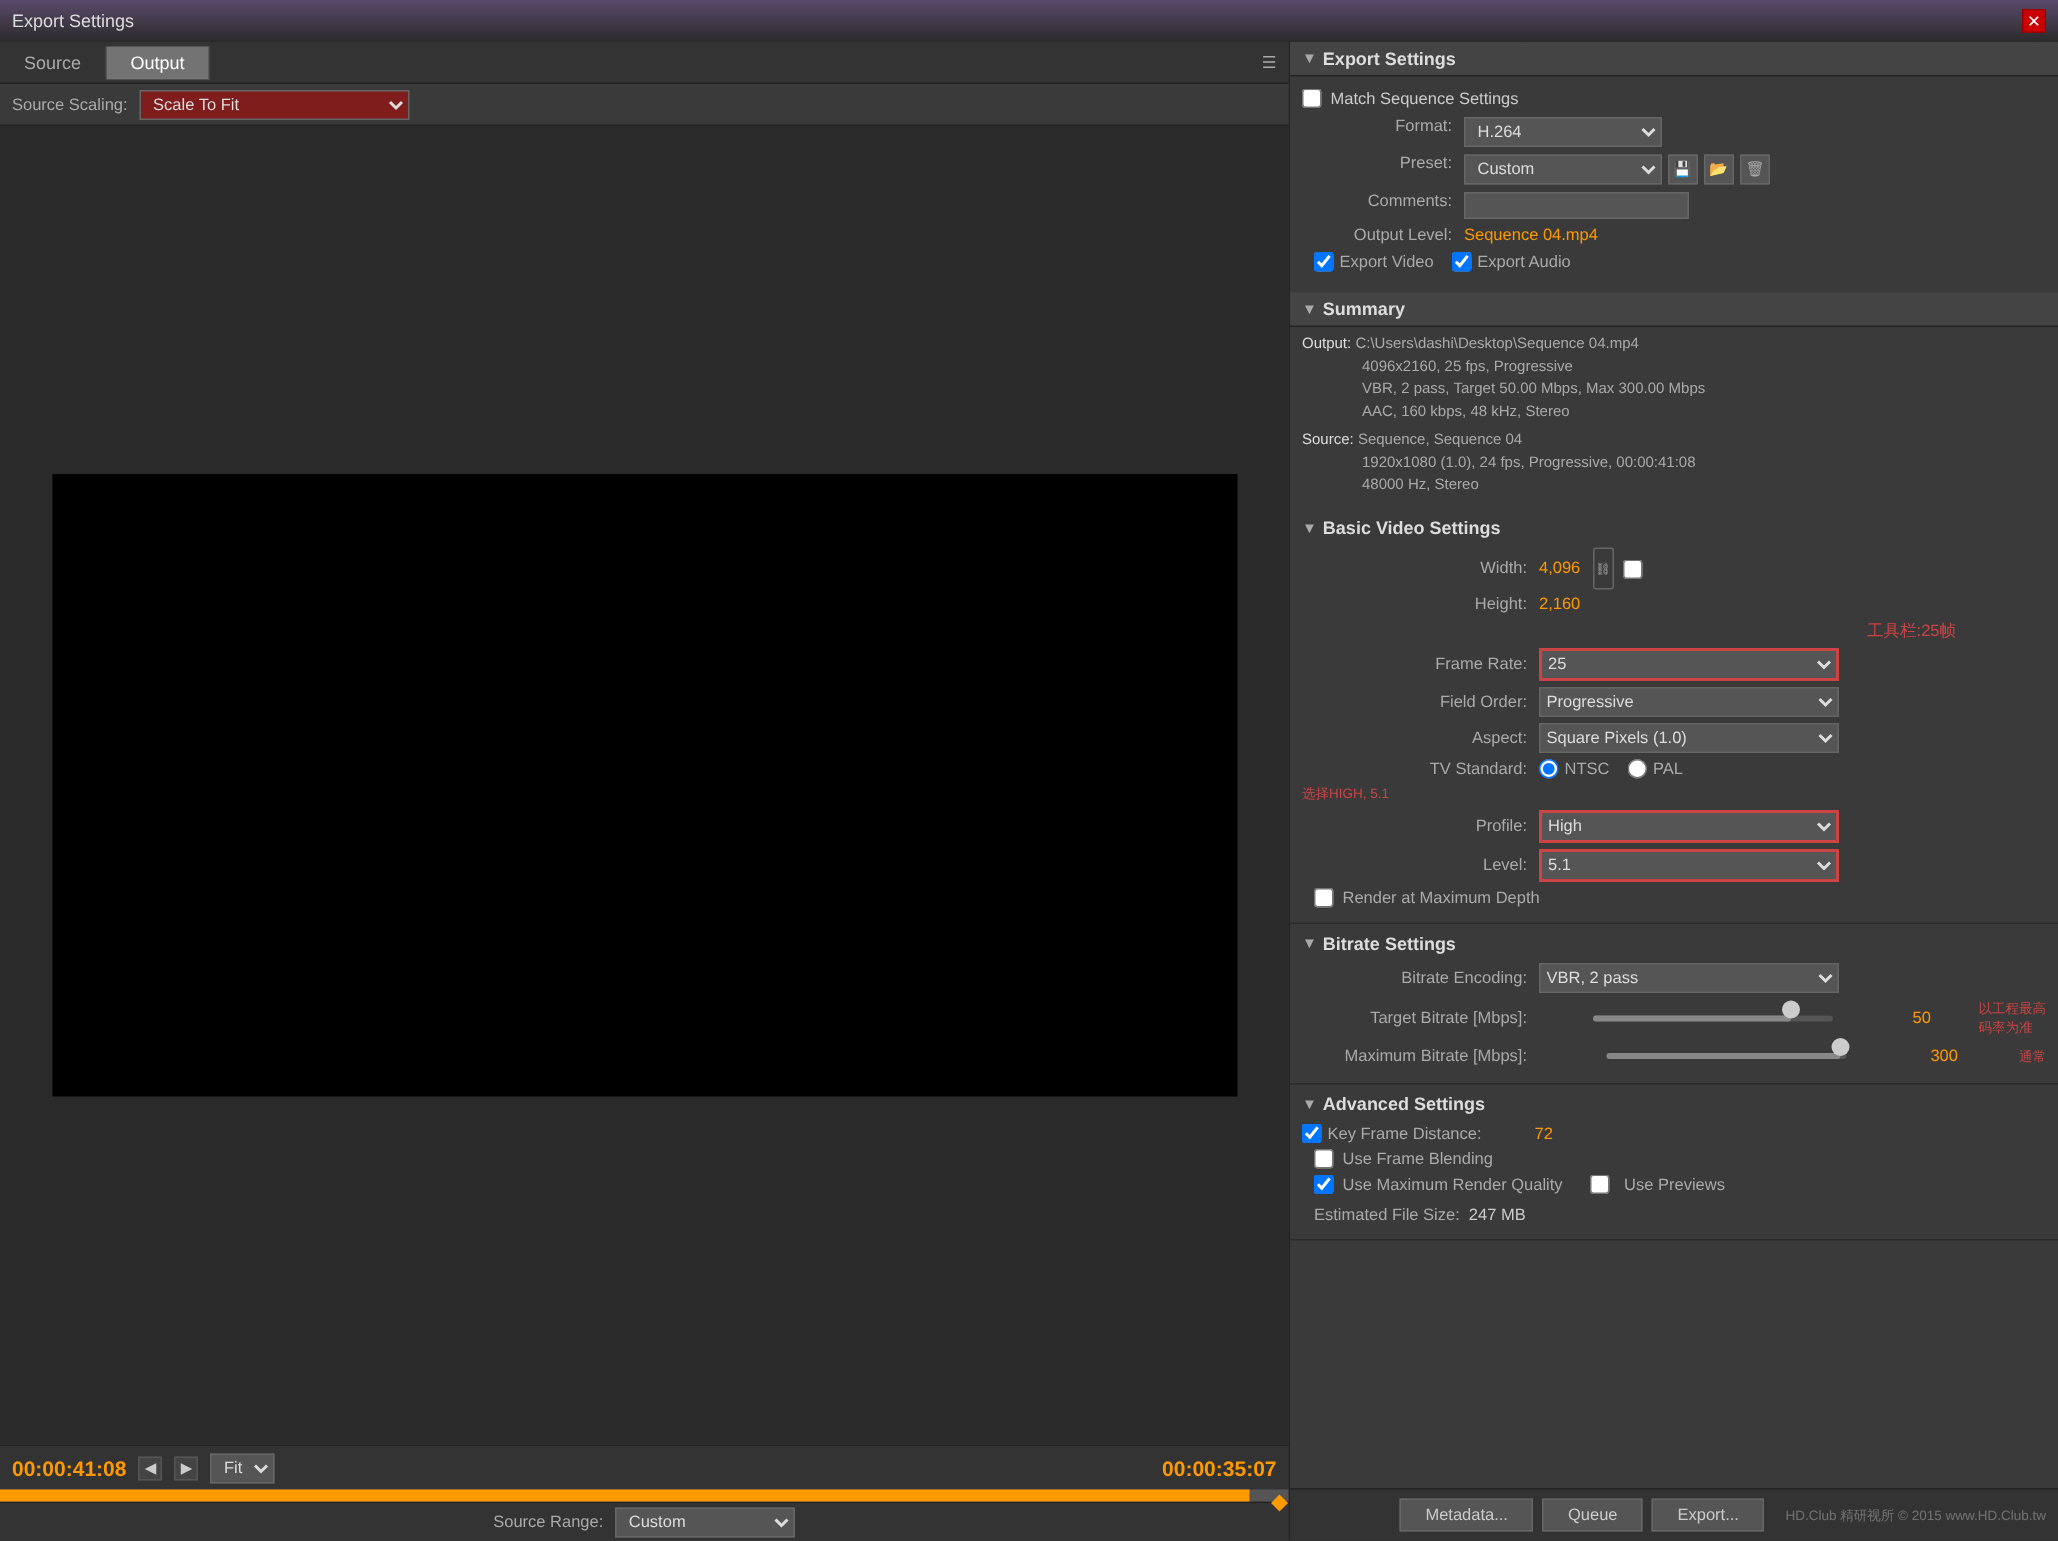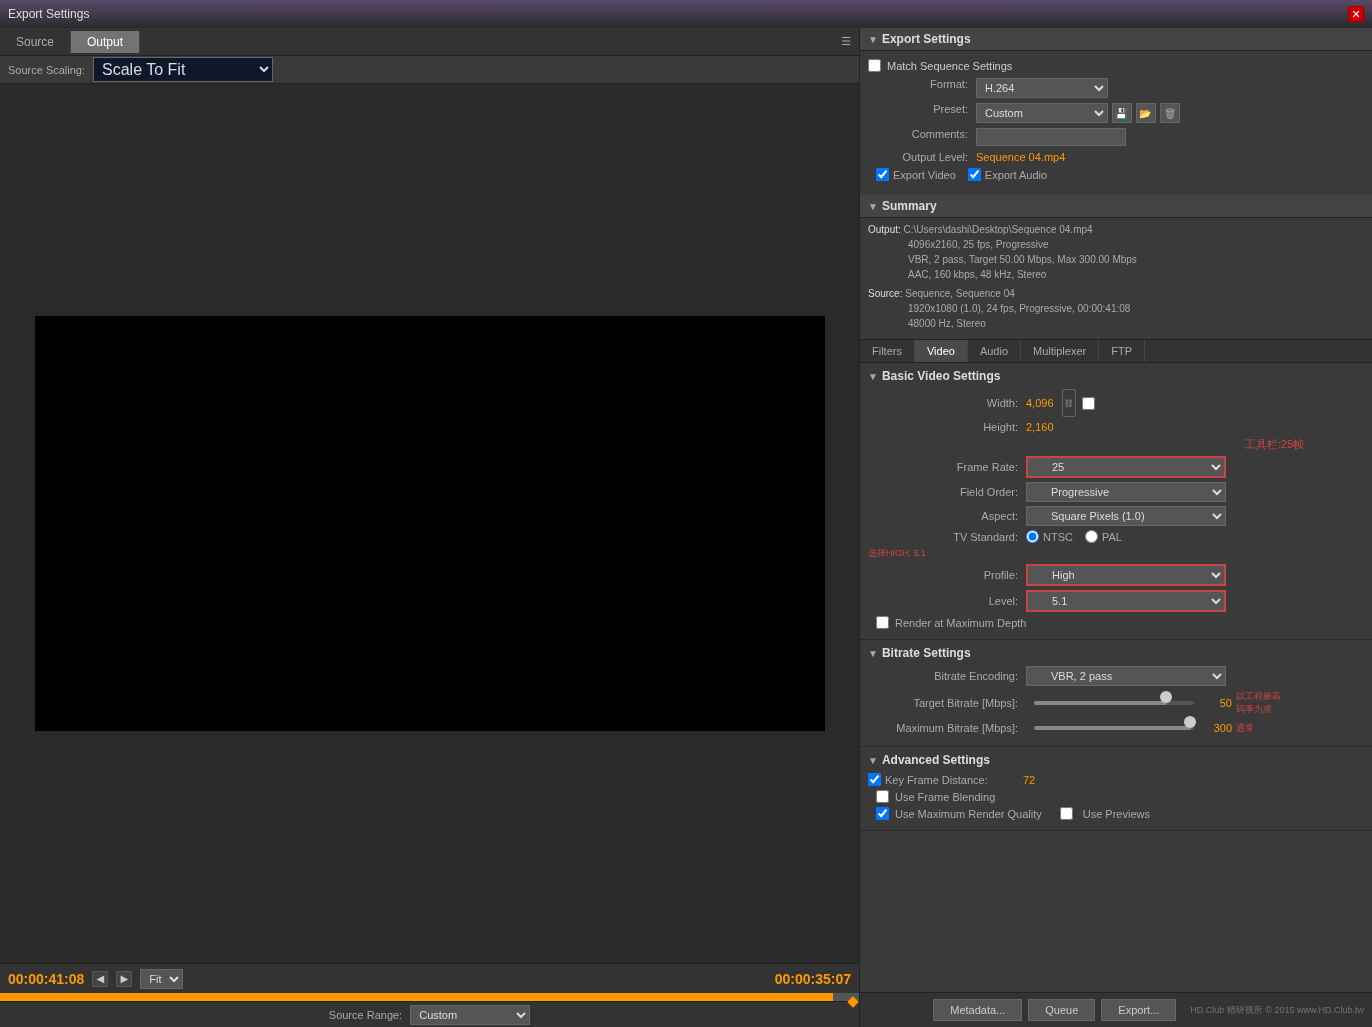--- a/index.html
+++ b/index.html
@@ -68,8 +68,8 @@
     }
     .source-scaling-label { margin-right: 8px; color: #aaa; font-size: 11px; }
     .source-scaling-select {
-      background: #0f172a; color: #ddd; border: 1px solid #666;
-      padding: 2px 4px; font-size: 16px; width: 180px;
+      background: #7f1d1d; color: #ddd; border: 1px solid #666;
+      padding: 2px 4px; font-size: 11px; width: 180px;
     }
 
     .preview-area {

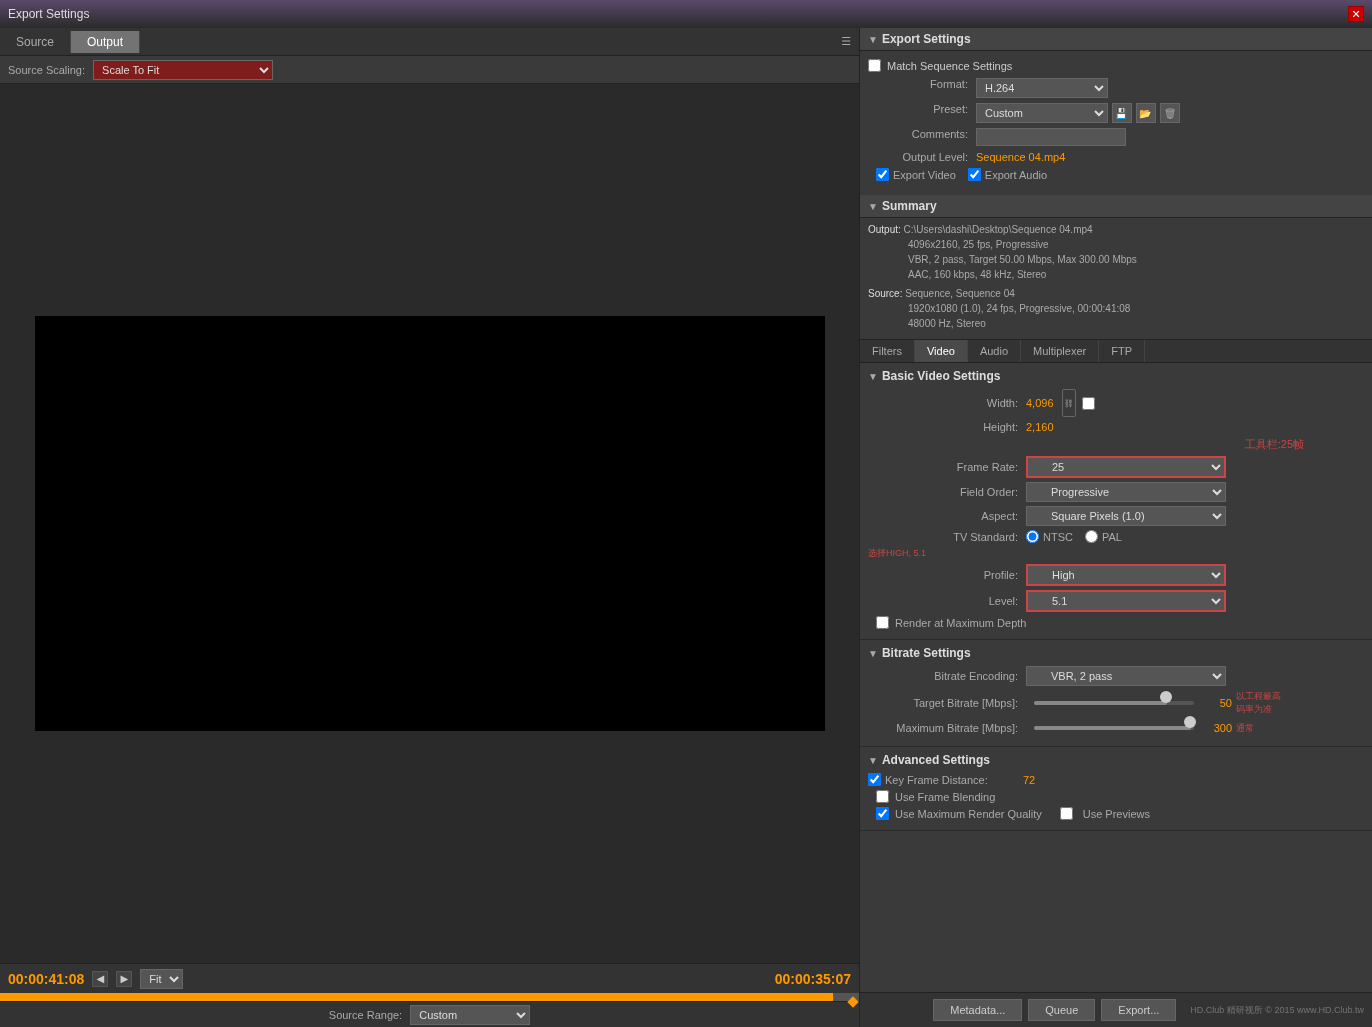--- a/index.html
+++ b/index.html
@@ -406,13 +406,6 @@
       </div>
     </div>
 
-    <div class="vtabs-row">
-      <div class="vtab">Filters</div>
-      <div class="vtab active">Video</div>
-      <div class="vtab">Audio</div>
-      <div class="vtab">Multiplexer</div>
-      <div class="vtab">FTP</div>
-    </div>
 
     <div class="settings-scroll">
 

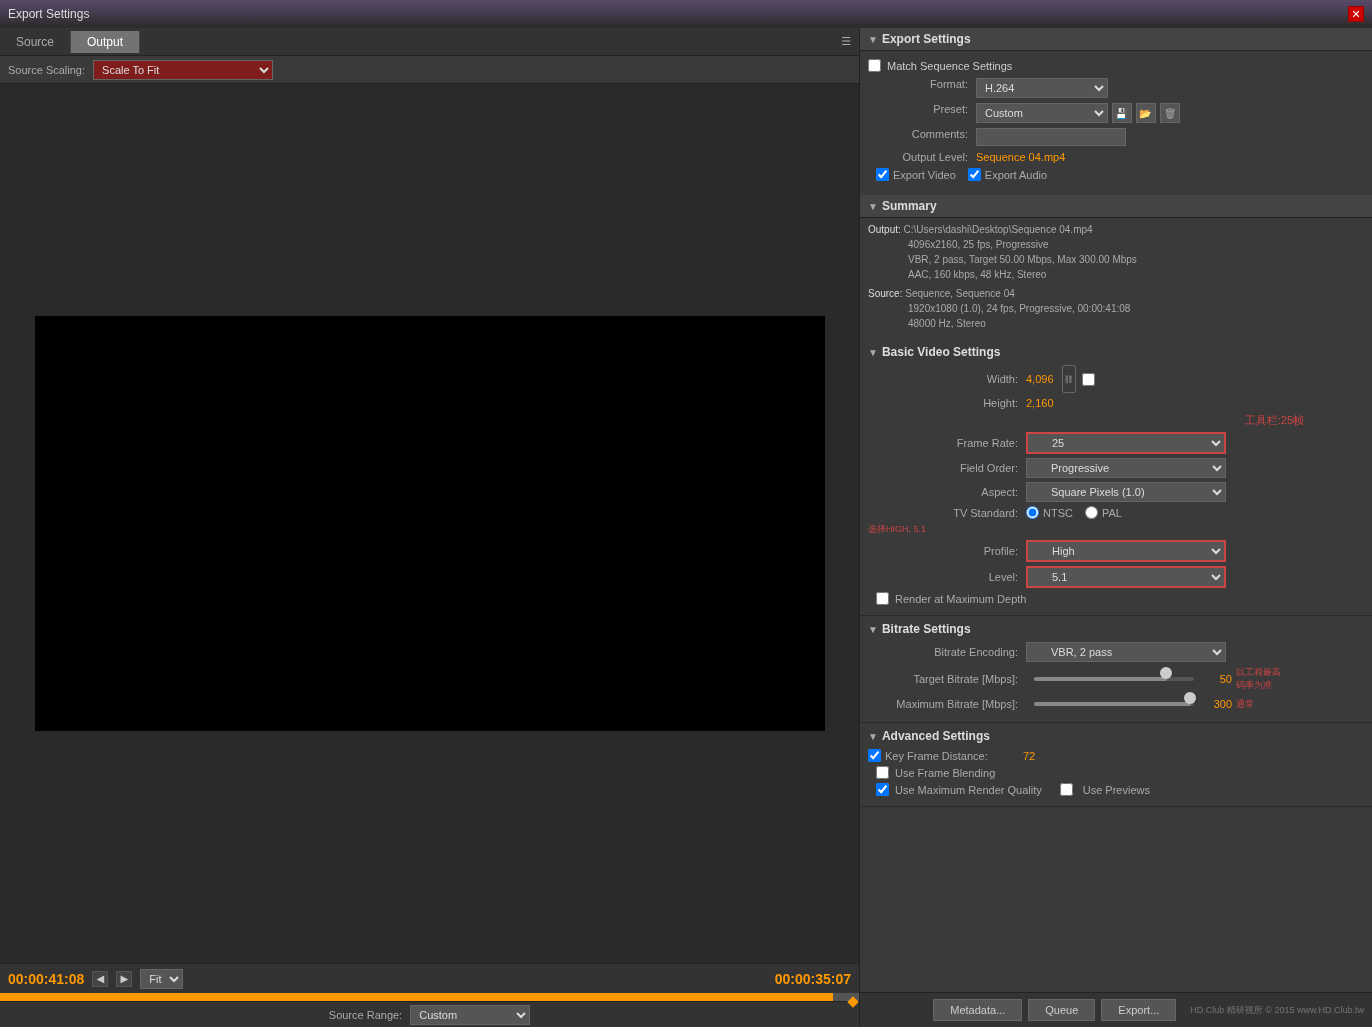--- a/index.html
+++ b/index.html
@@ -239,7 +239,7 @@
     .setting-label { color: #aaa; font-size: 11px; text-align: right; min-width: 150px; margin-right: 8px; }
     .setting-select {
       background: #555; color: #ddd; border: 1px solid #666;
-      padding: 2px 20px; font-size: 11px; flex: 1; max-width: 200px;
+      padding: 2px 0; font-size: 11px; flex: 1; max-width: 200px;
     }
     .setting-value { color: #f90; font-size: 11px; cursor: pointer; }
 

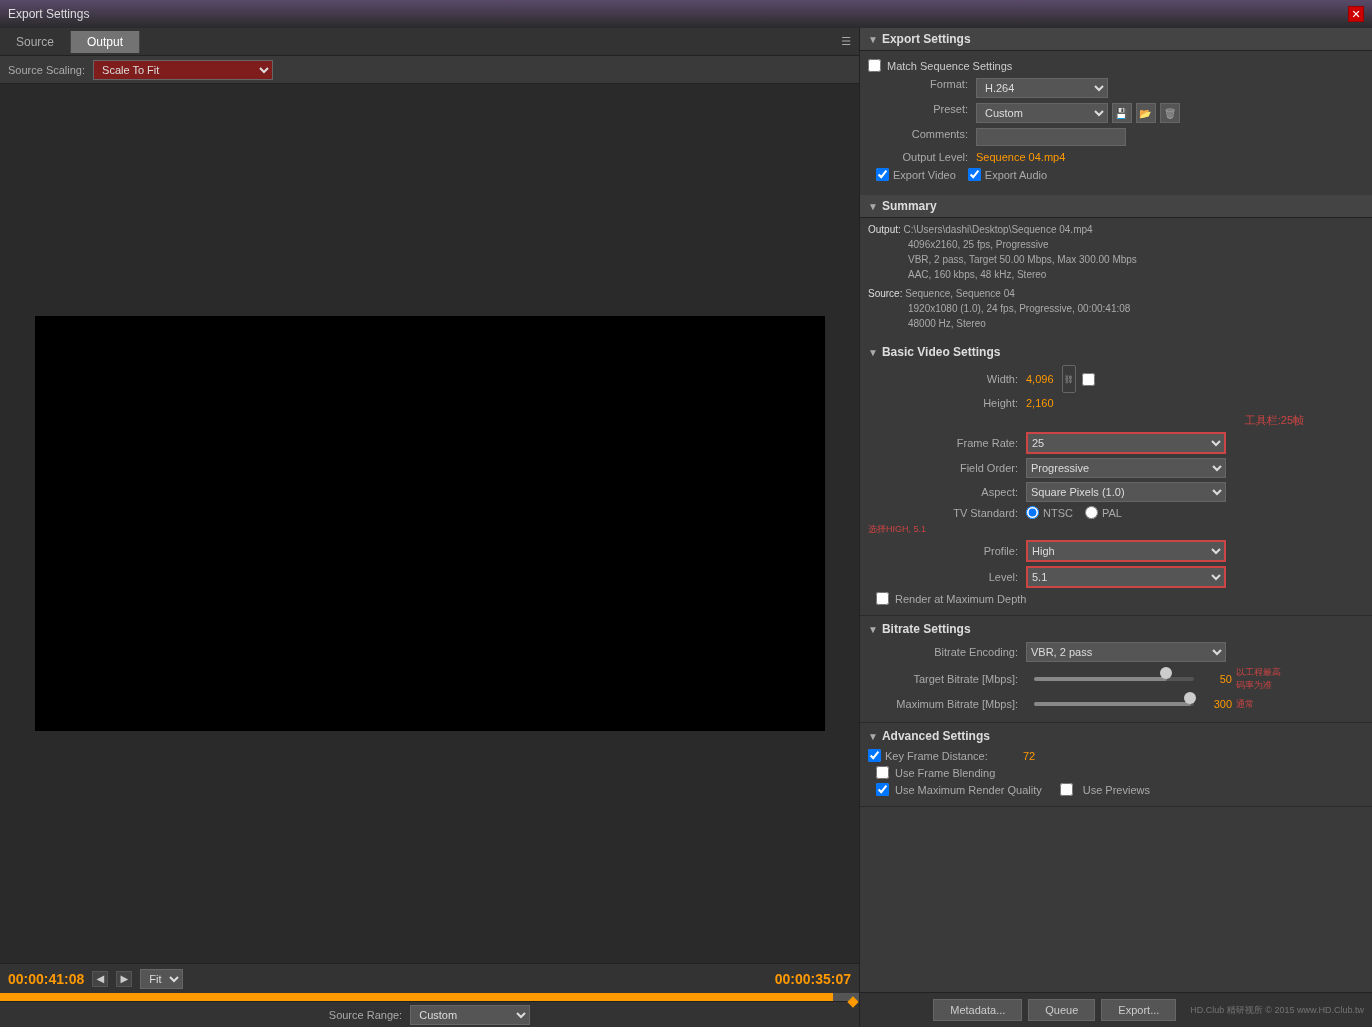--- a/index.html
+++ b/index.html
@@ -253,7 +253,7 @@
     .radio-item { display: flex; align-items: center; gap: 4px; }
     .radio-label { color: #aaa; font-size: 11px; }
 
-    .slider-row { display: flex; align-items: center; margin-bottom: 4px; }
+    .slider-row { display: flex; align-items: center; margin-bottom: 4px; justify-content: space-between; }
     .slider-container { flex: 1; position: relative; height: 16px; margin: 0 4px; }
     .slider-track { position: absolute; top: 6px; left: 0; right: 0; height: 4px; background: #555; border-radius: 2px; }
     .slider-fill { position: absolute; top: 0; left: 0; height: 100%; background: #888; border-radius: 2px; }

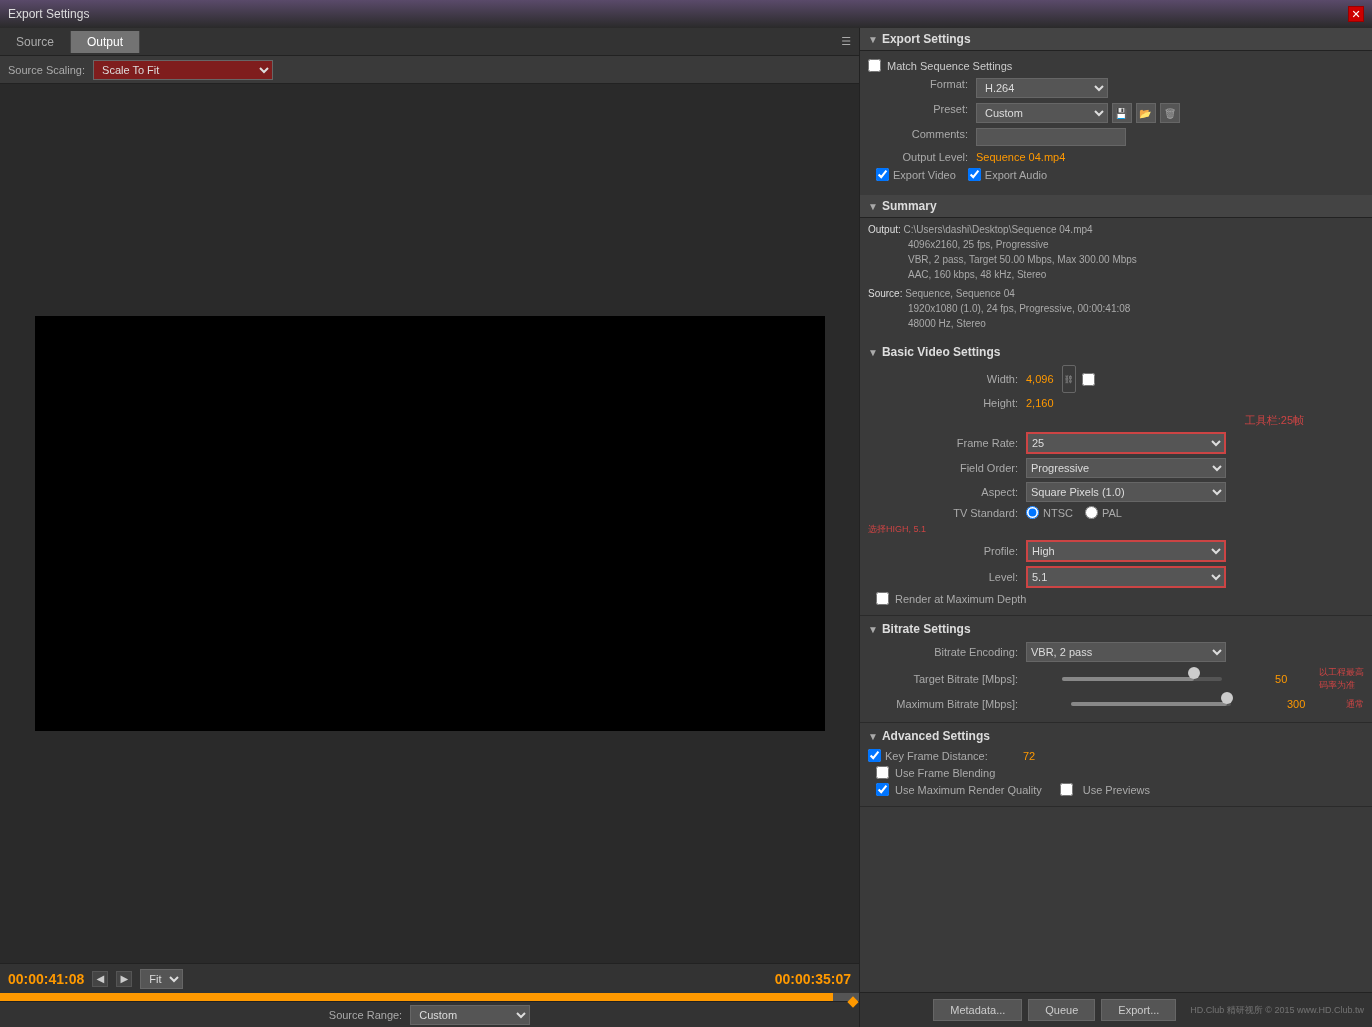--- a/index.html
+++ b/index.html
@@ -551,6 +551,10 @@
           <span class="checkbox-label" style="margin-left:4px;">Use Previews</span>
         </div>
 
+        <div class="file-size-row">
+          <span class="file-size-label">Estimated File Size:</span>
+          <span style="color:#ccc; font-size:11px; margin-left:6px;">247 MB</span>
+        </div>
       </div>
 
     </div>

